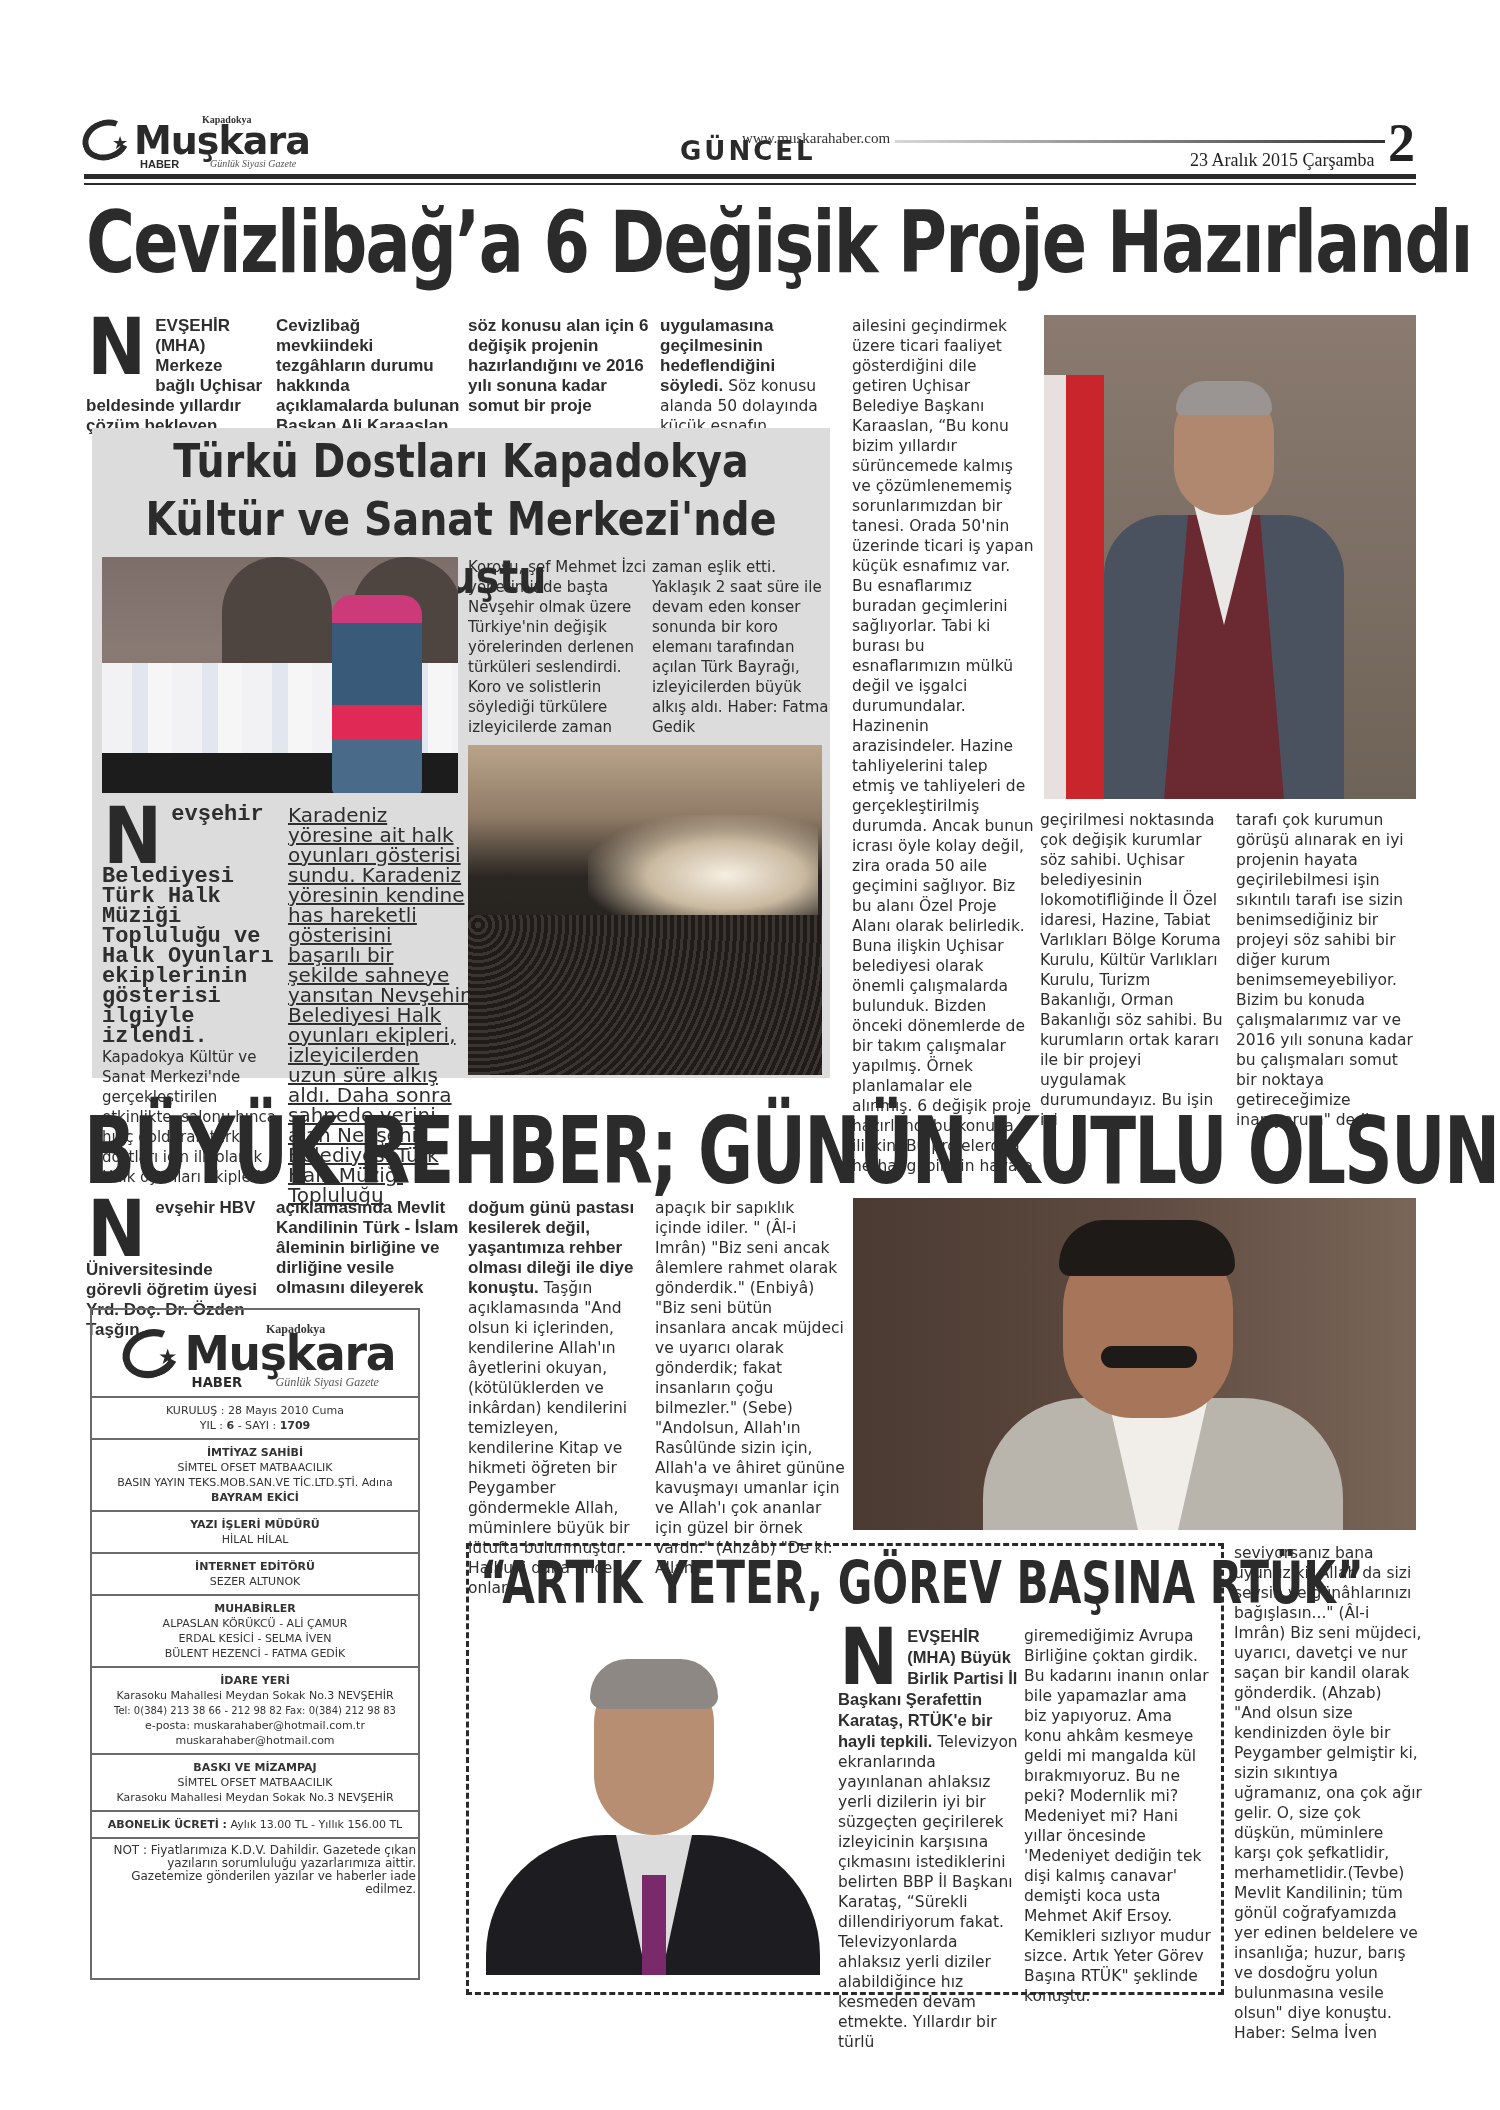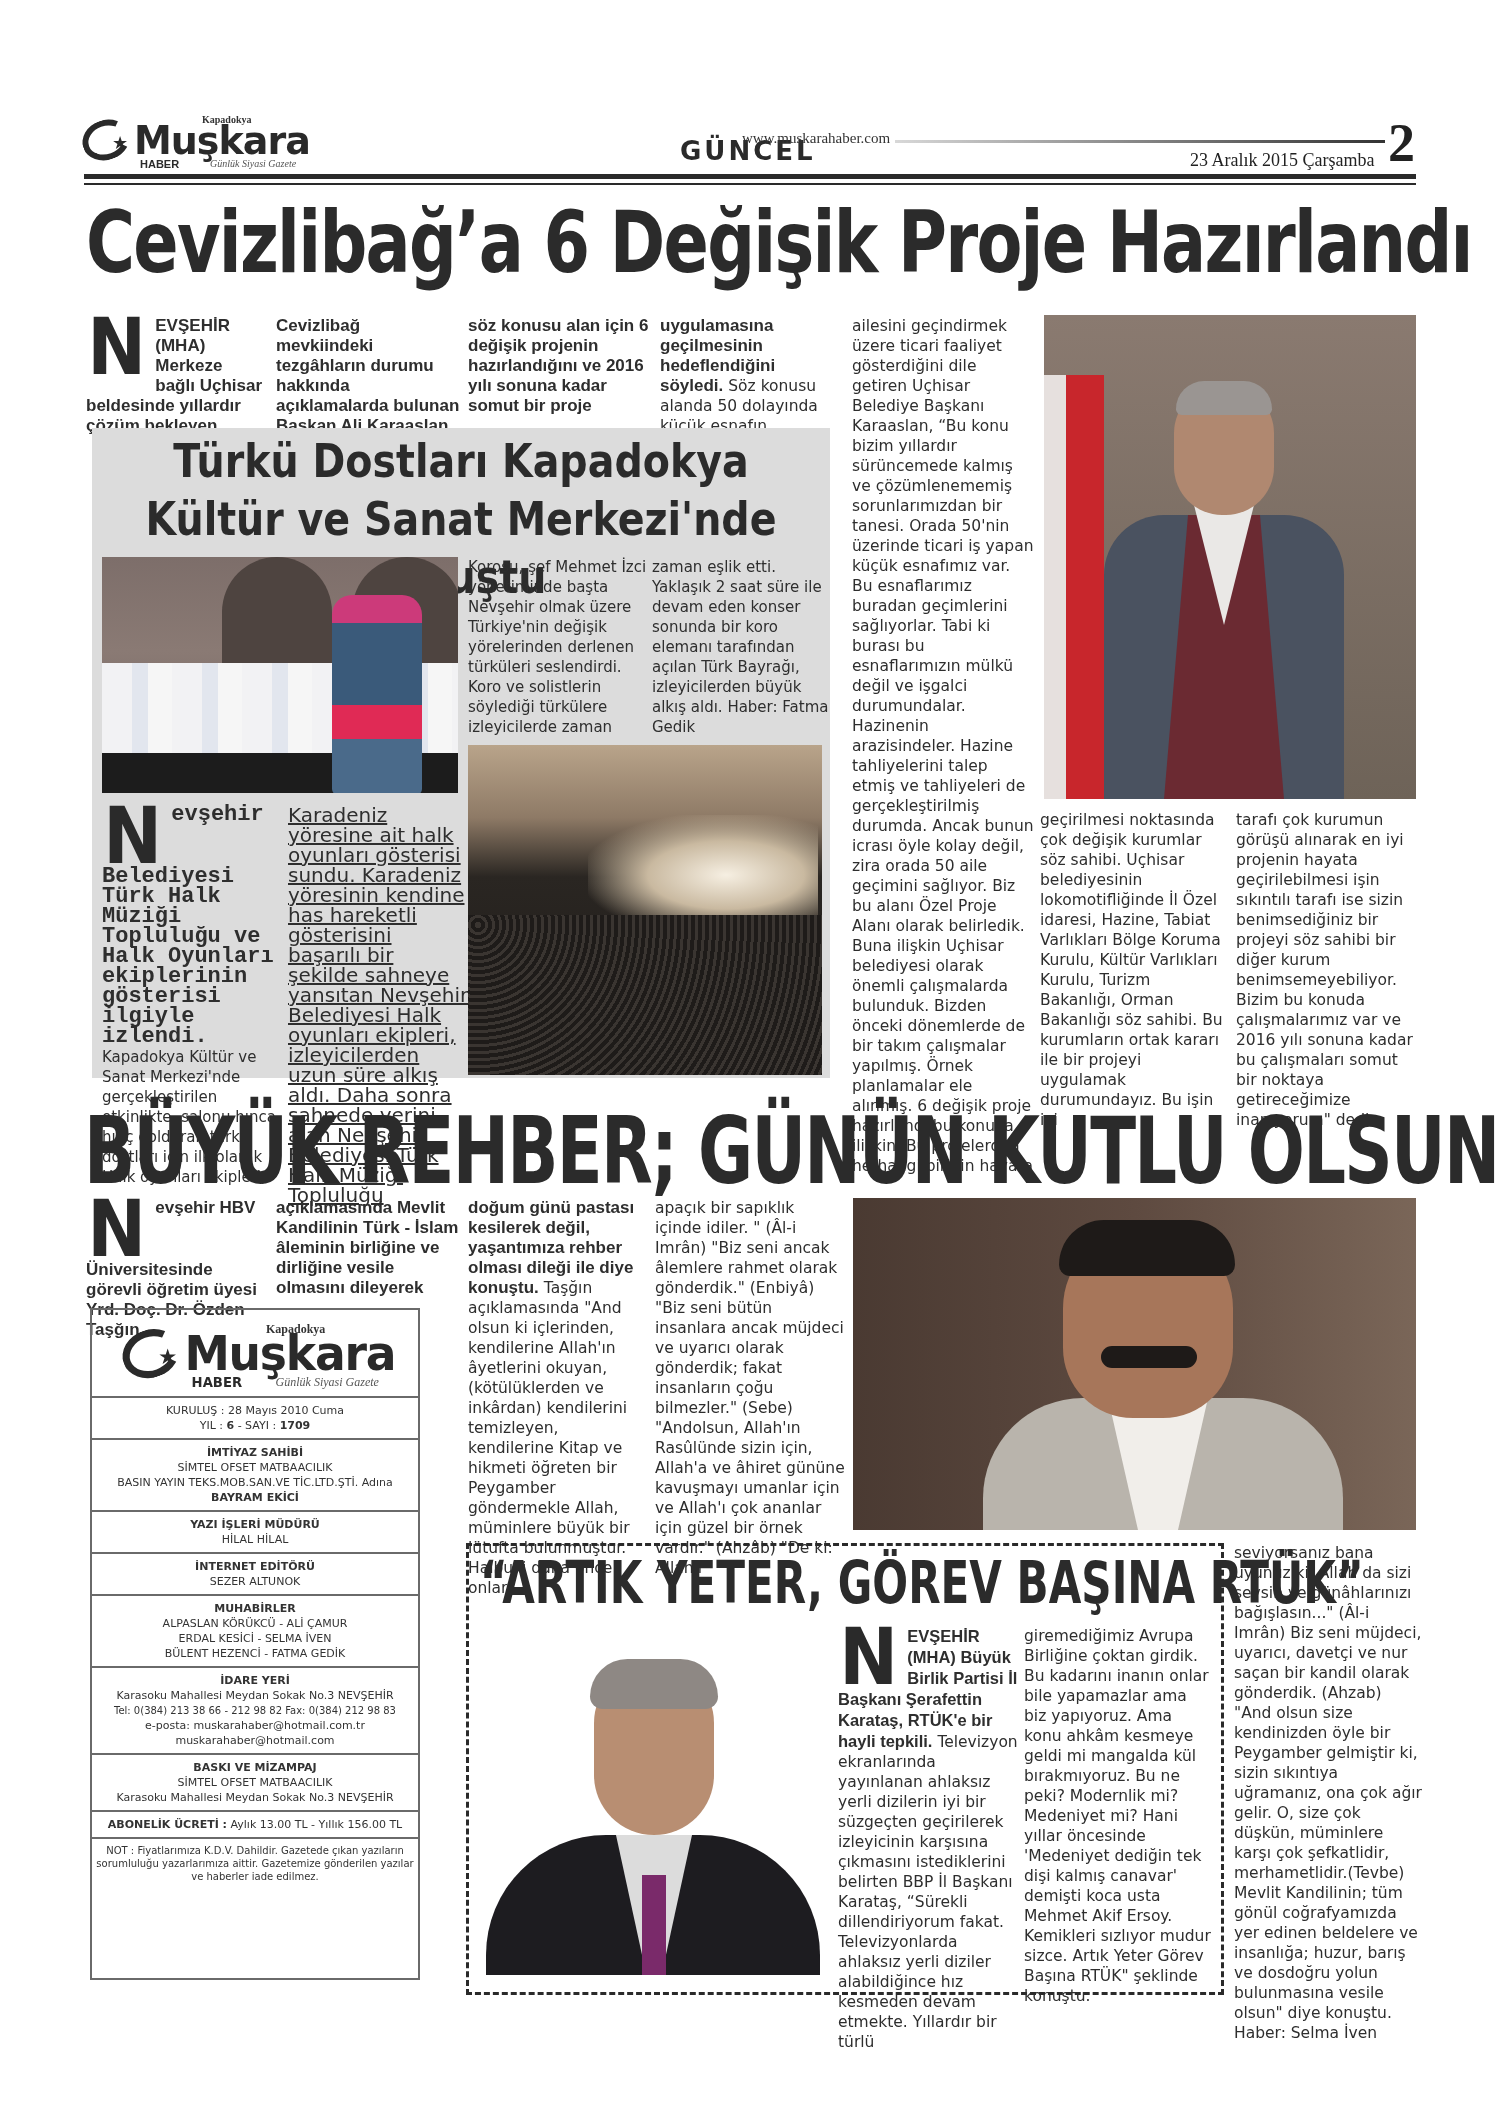--- a/index.html
+++ b/index.html
@@ -78,7 +78,7 @@
   .imp-sec { border-bottom: 2px solid #6a6a6a; padding: 5px 2px; font-size: 11px; line-height: 15px; }
   .imp-sec:last-child { border-bottom: none; }
   .imp-sec .t { font-weight: bold; }
-  .imp-small { font-size: 10px; line-height: 13px; }
+  .imp-small { font-size: 12px; line-height: 13px; text-align: right; }
 
   
   .dashbox { position: absolute; left: 466px; top: 1543px; width: 758px; height: 452px; border: 3px dashed #2a2a2a; }

